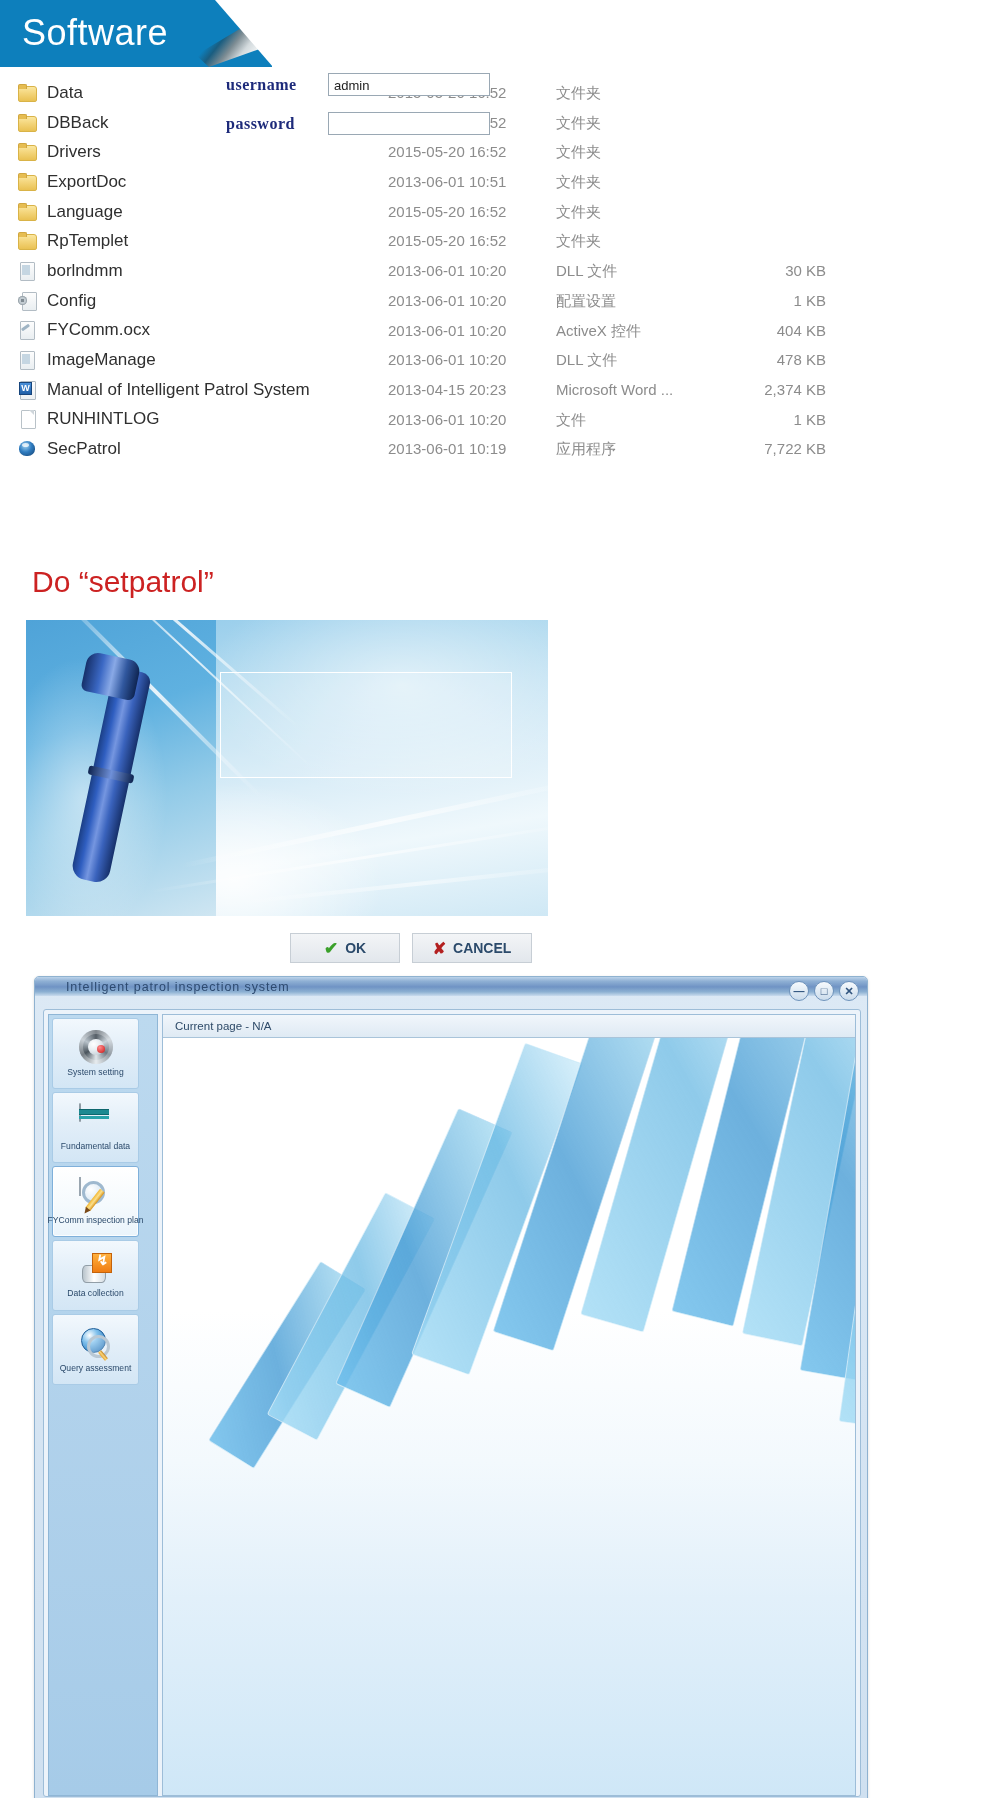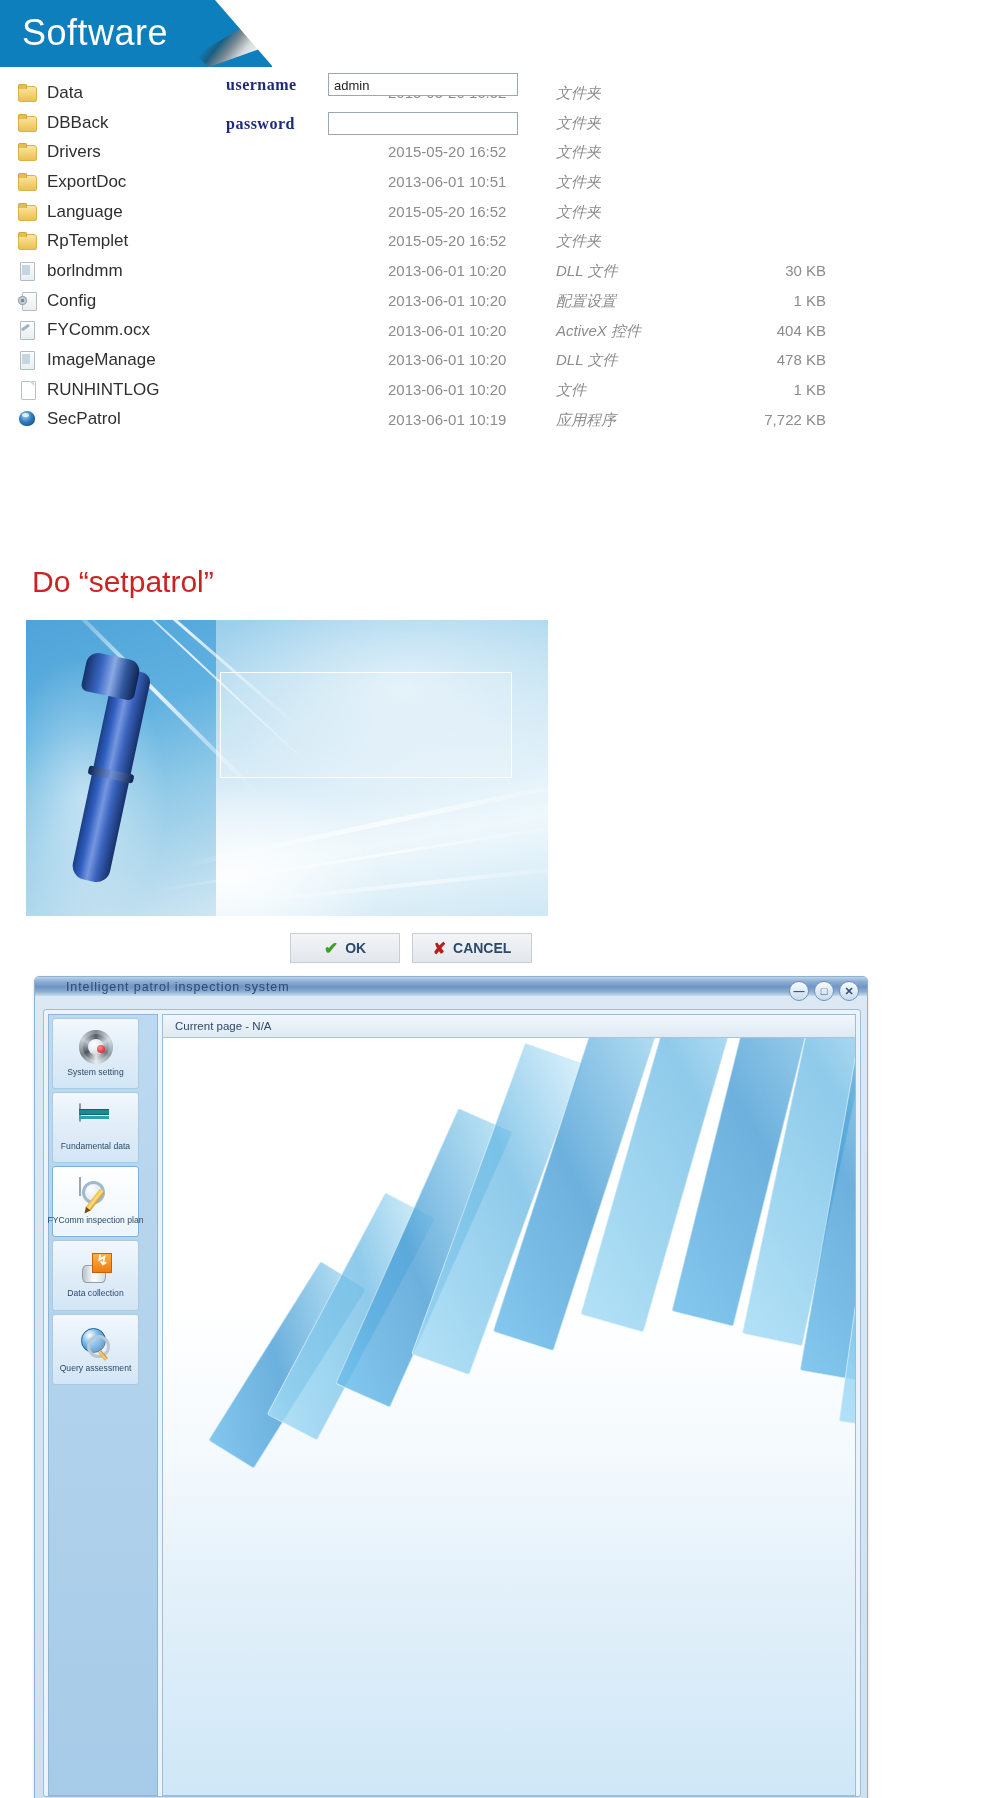--- a/index.html
+++ b/index.html
@@ -272,7 +272,7 @@
   .login-input {
     position: absolute;
     left: 328px;
-    width: 190px; height: 23px;
+    width: 162px; height: 23px;
     background: #ffffff;
     border: 1px solid #9aa8b4;
     font-size: 13px;

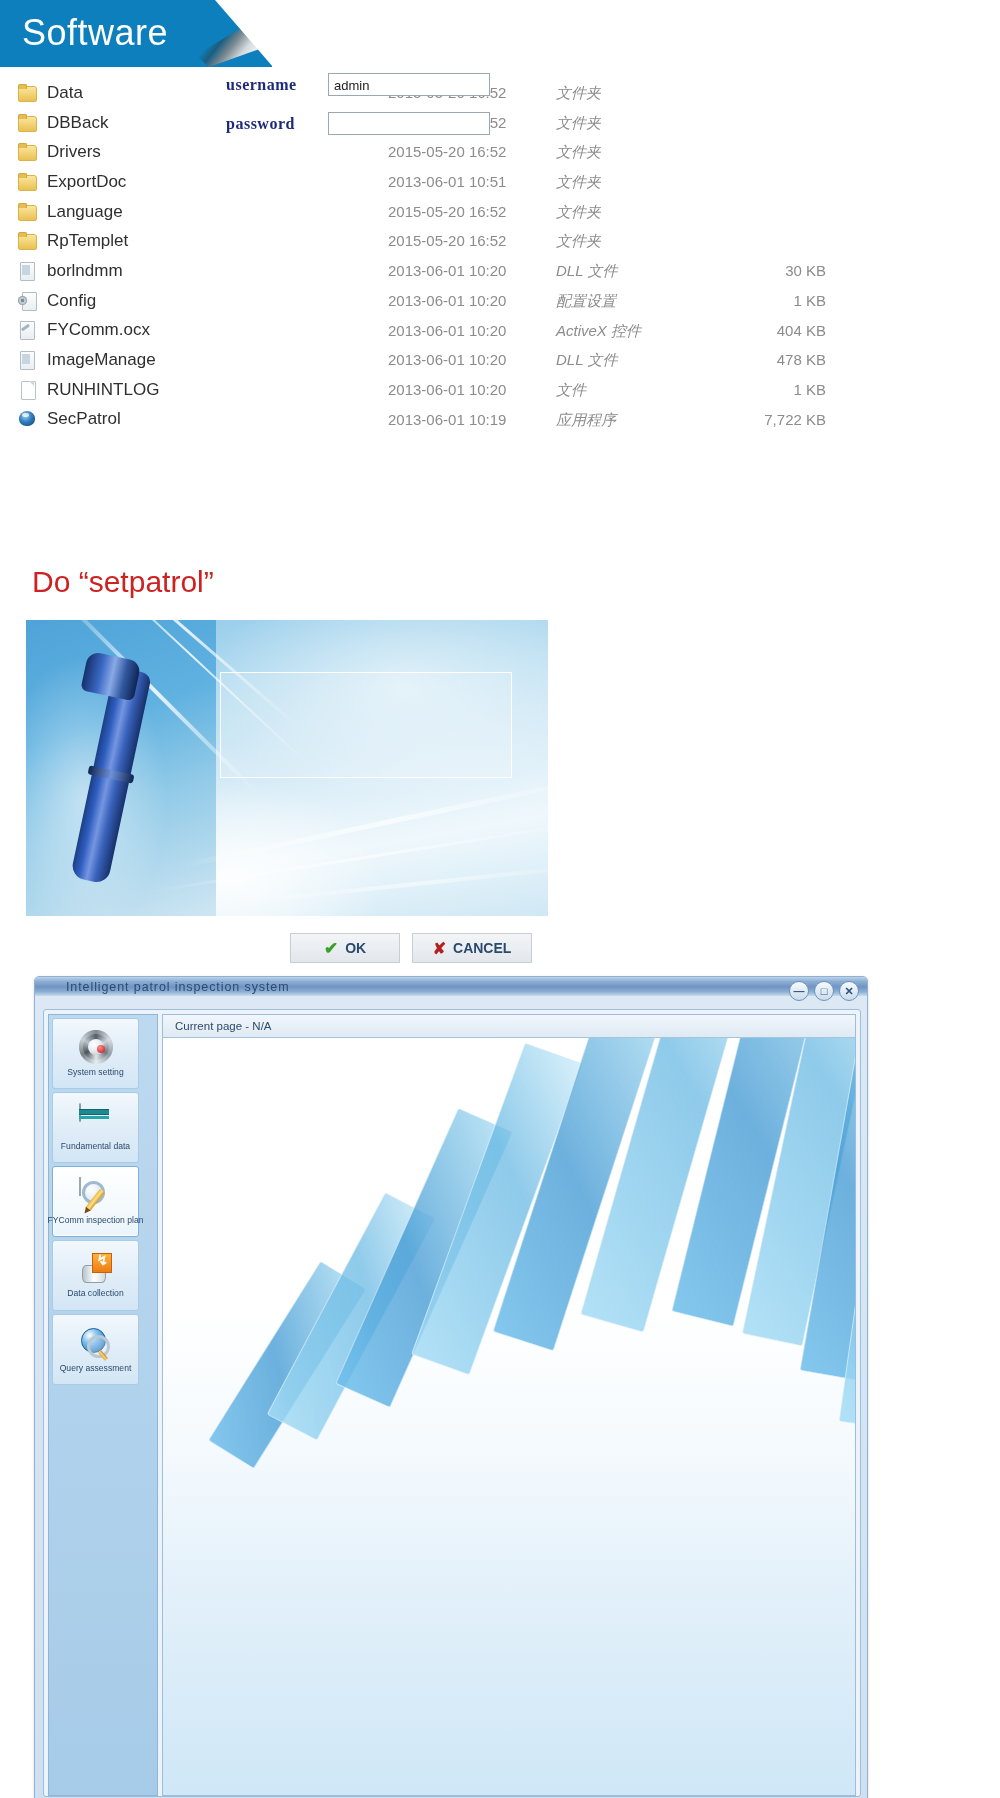--- a/index.html
+++ b/index.html
@@ -86,7 +86,6 @@
     font-size: 15px;
     color: #8c8c8c;
     white-space: nowrap;
-    font-style: italic;
   }
   .file-size {
     position: absolute; left: 700px; top: 0;

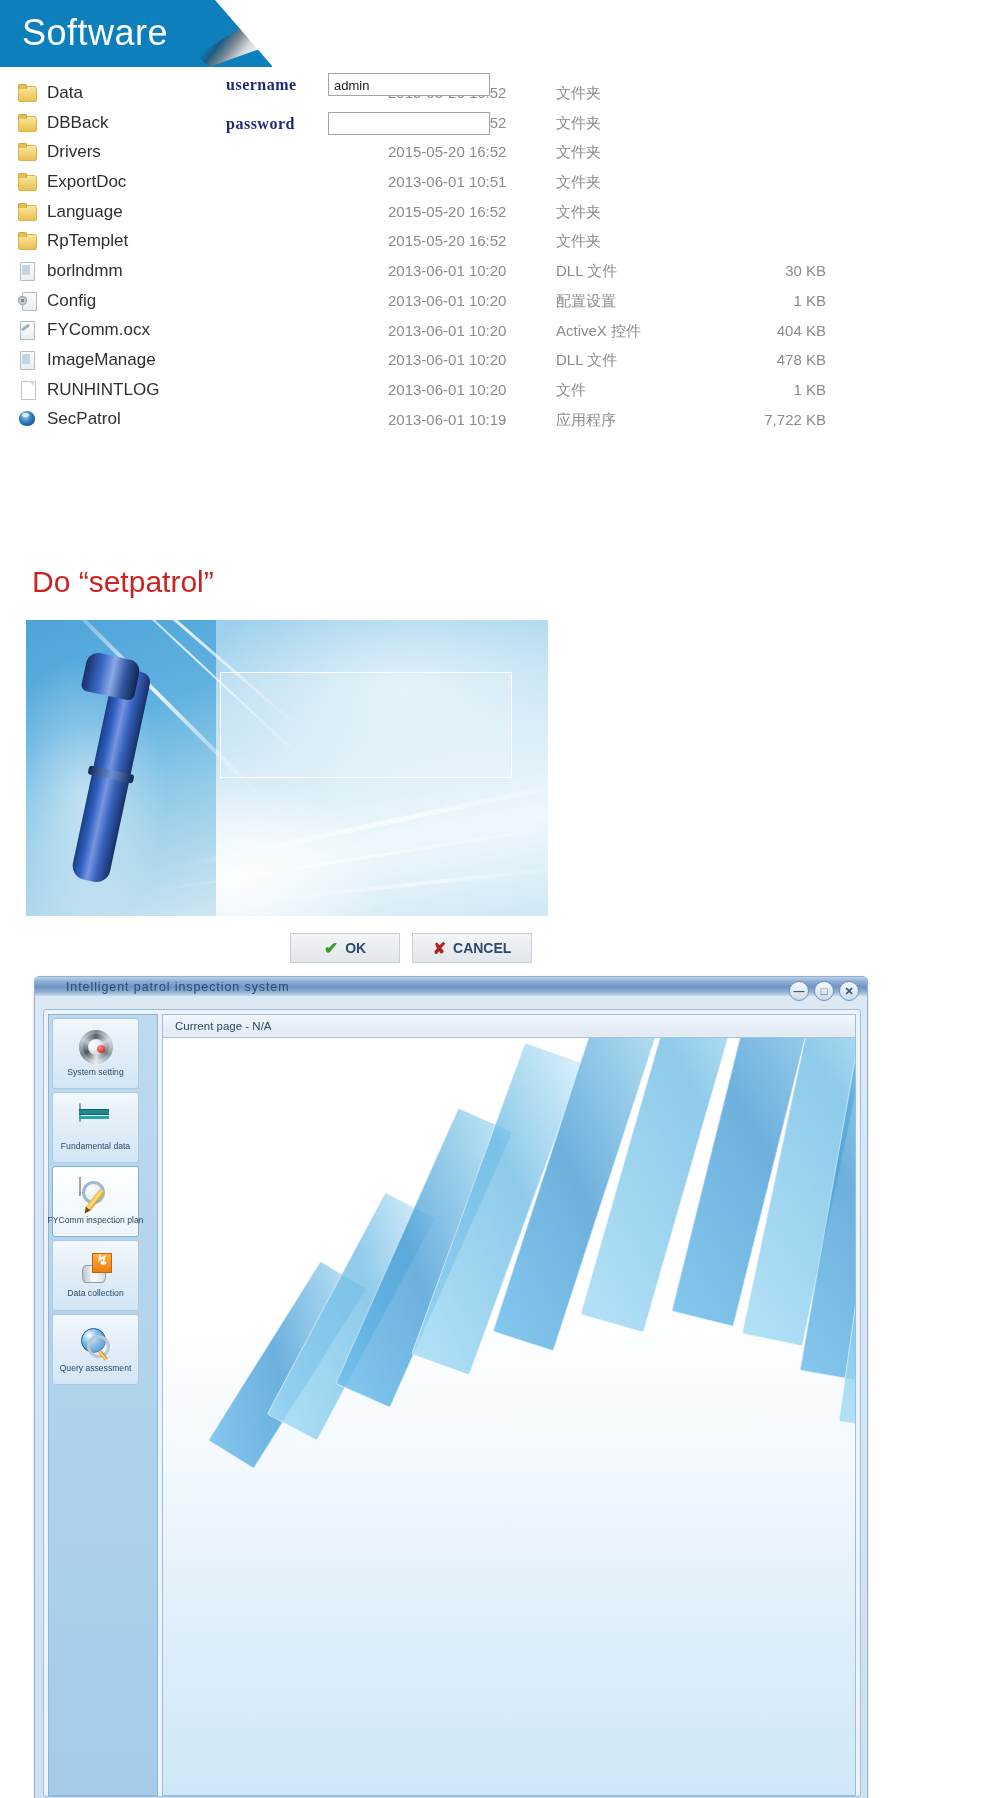--- a/index.html
+++ b/index.html
@@ -608,6 +608,15 @@
       <div class="file-date">2013-06-01 10:20</div>
       <div class="file-type">DLL 文件</div>
       <div class="file-size">478 KB</div>
+    </div>
+    <div class="file-row">
+      <div class="file-name-cell">
+        <span class="ic ic-word"></span>
+        <span class="file-name">Manual of Intelligent Patrol System</span>
+      </div>
+      <div class="file-date">2013-04-15 20:23</div>
+      <div class="file-type">Microsoft Word ...</div>
+      <div class="file-size">2,374 KB</div>
     </div>
     <div class="file-row">
       <div class="file-name-cell">

